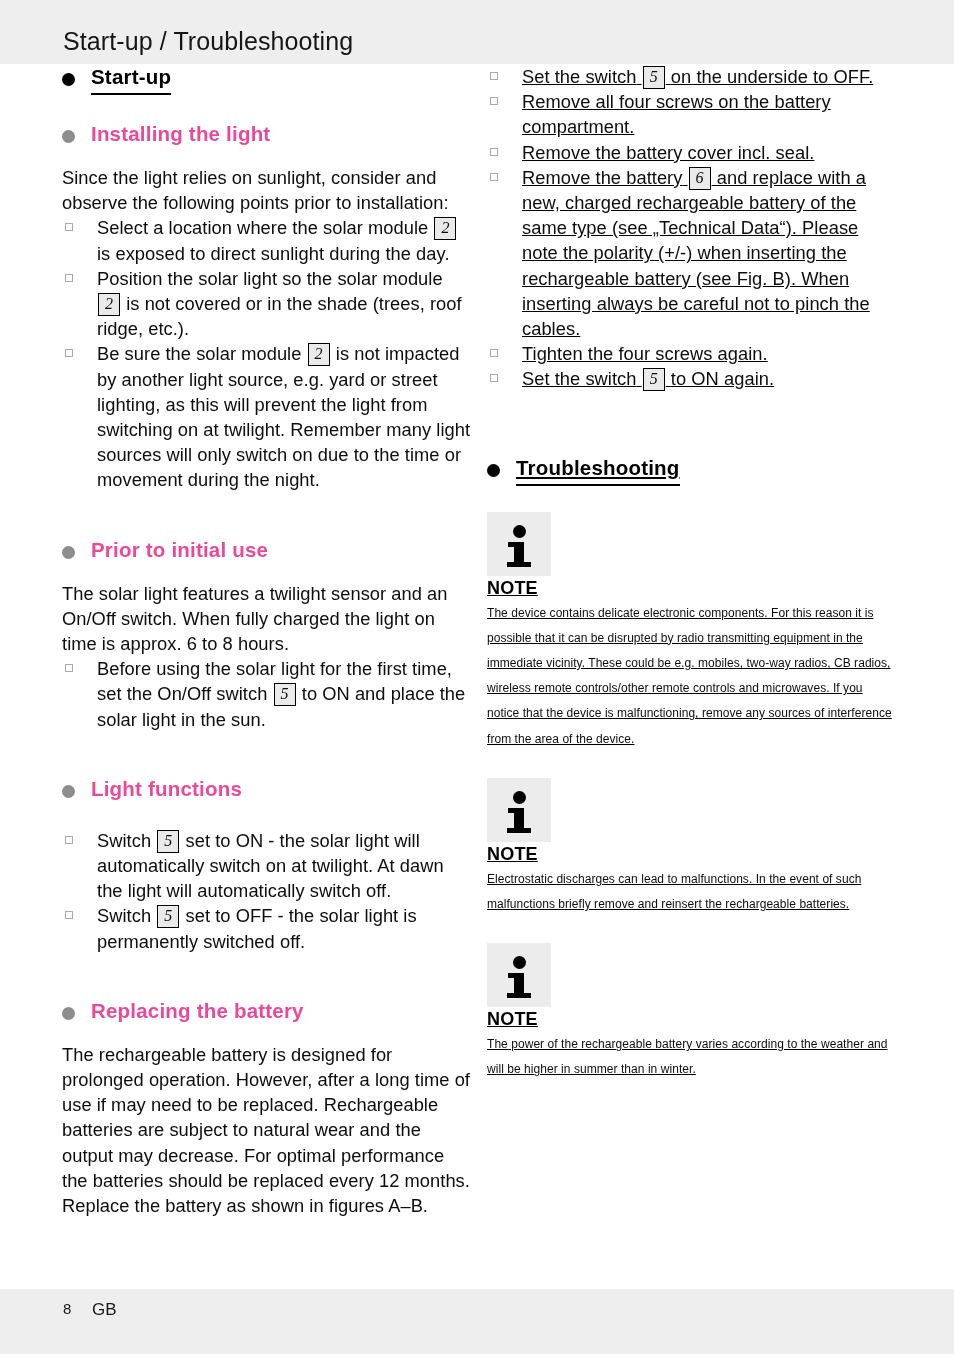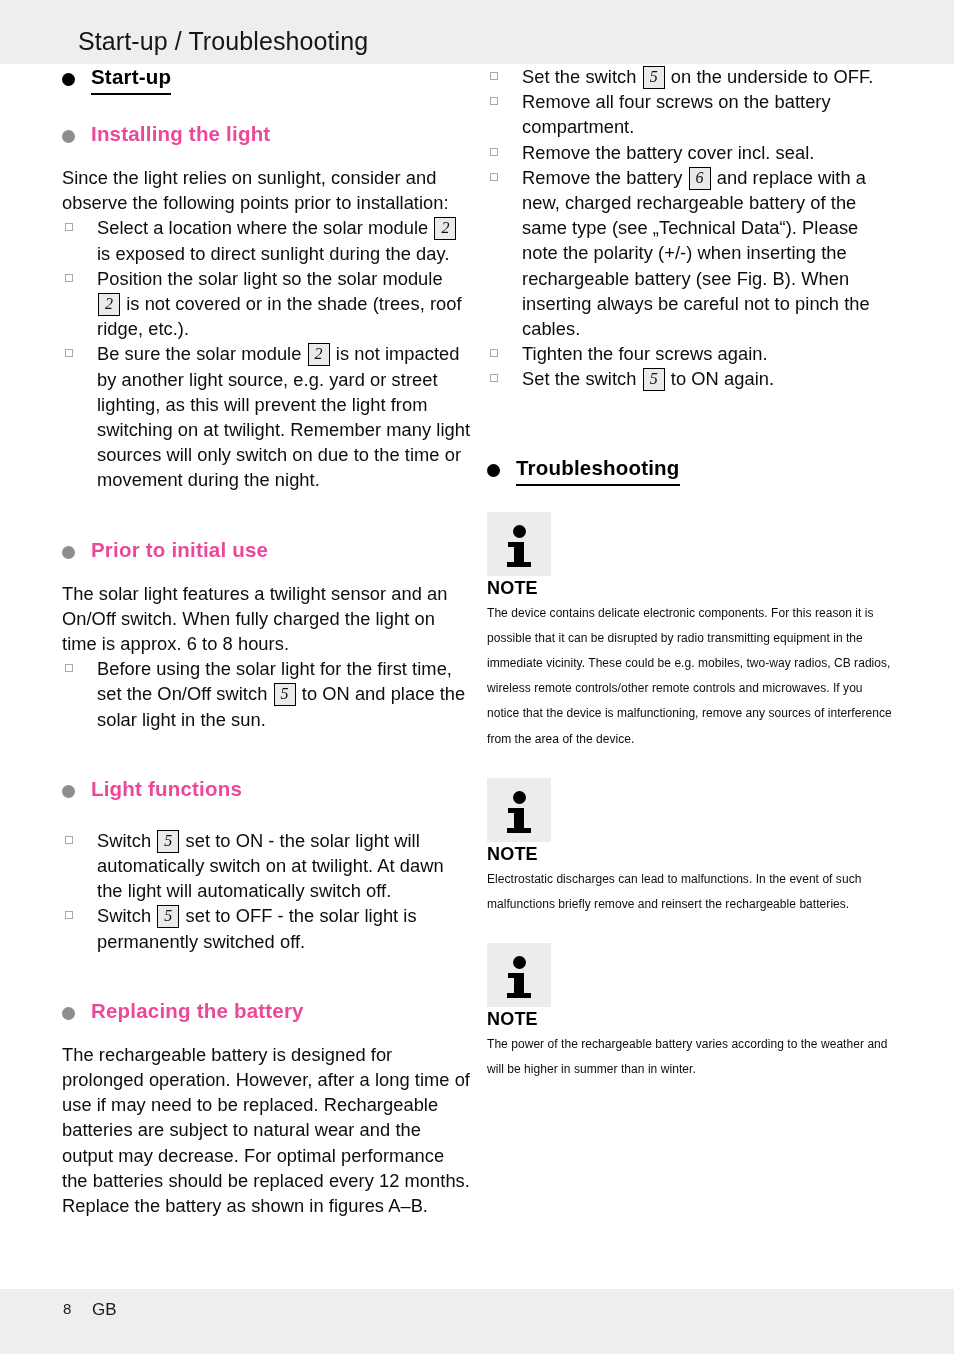--- a/index.html
+++ b/index.html
@@ -21,7 +21,6 @@
     font-size:25px;font-weight:400;letter-spacing:0.1px;
     color:#161616;line-height:1;
     white-space:nowrap;
-    margin-left:15px;
   }
   
   .body-area{

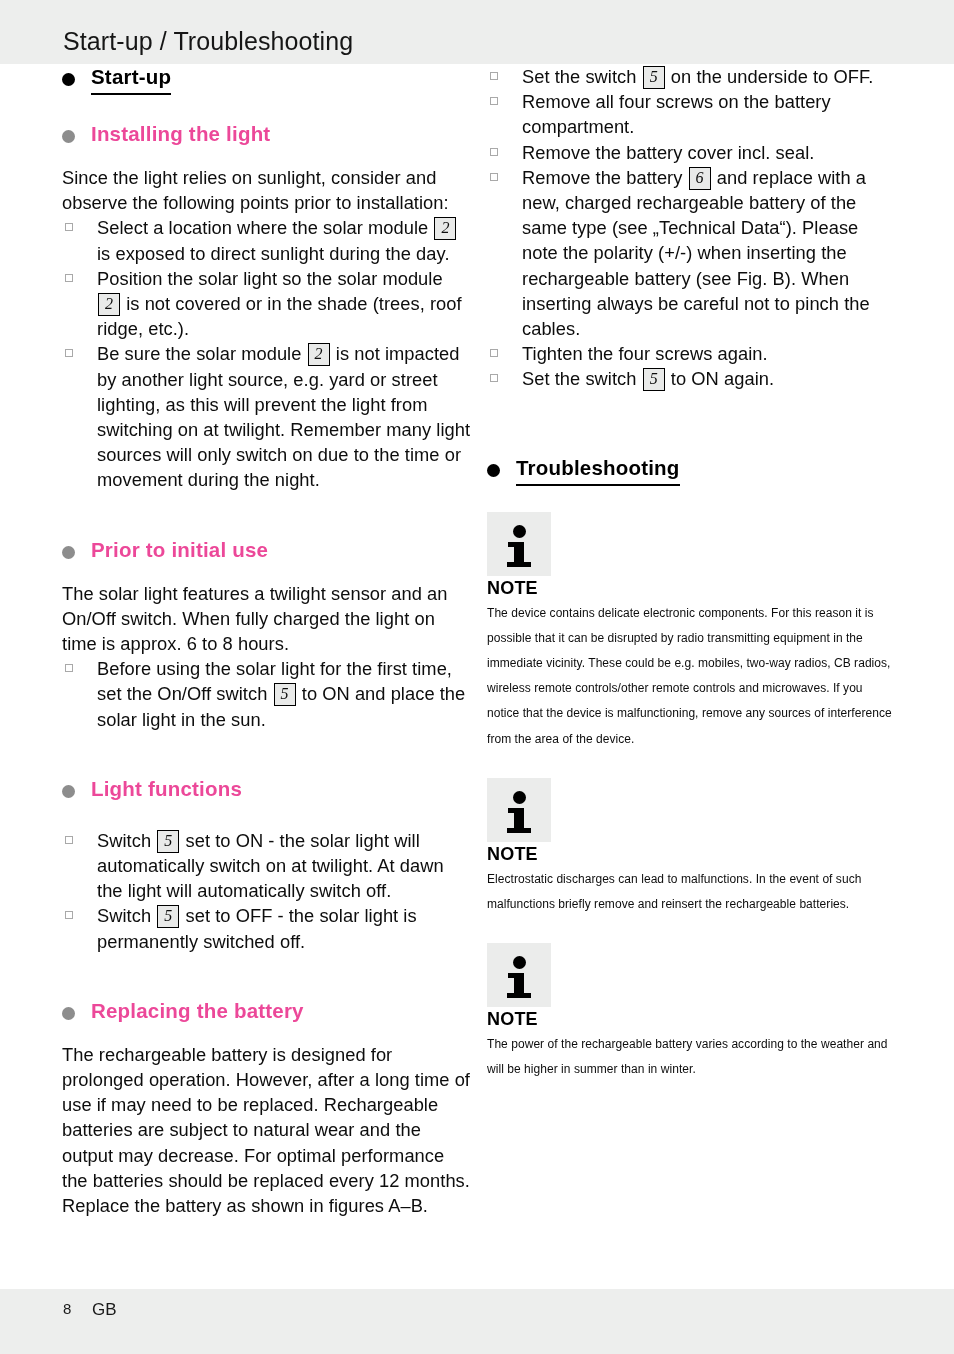--- a/index.html
+++ b/index.html
@@ -30,7 +30,7 @@
     position:absolute;top:0;width:409px;
   }
   .col-left{left:62px;}
-  .col-right{left:487px;}
+  .col-right{left:487px;text-decoration:underline;}
 
   
   .h-sec{

